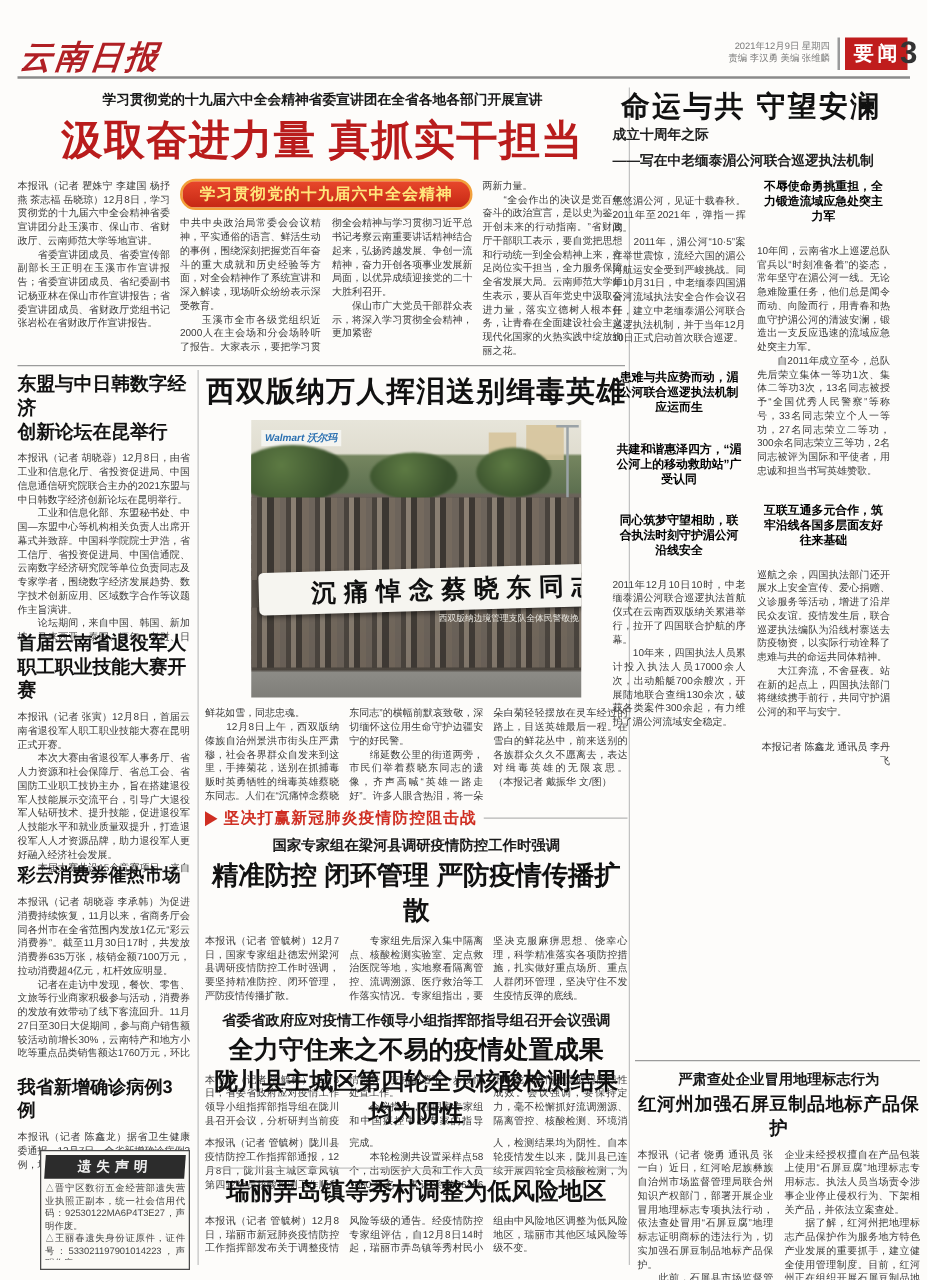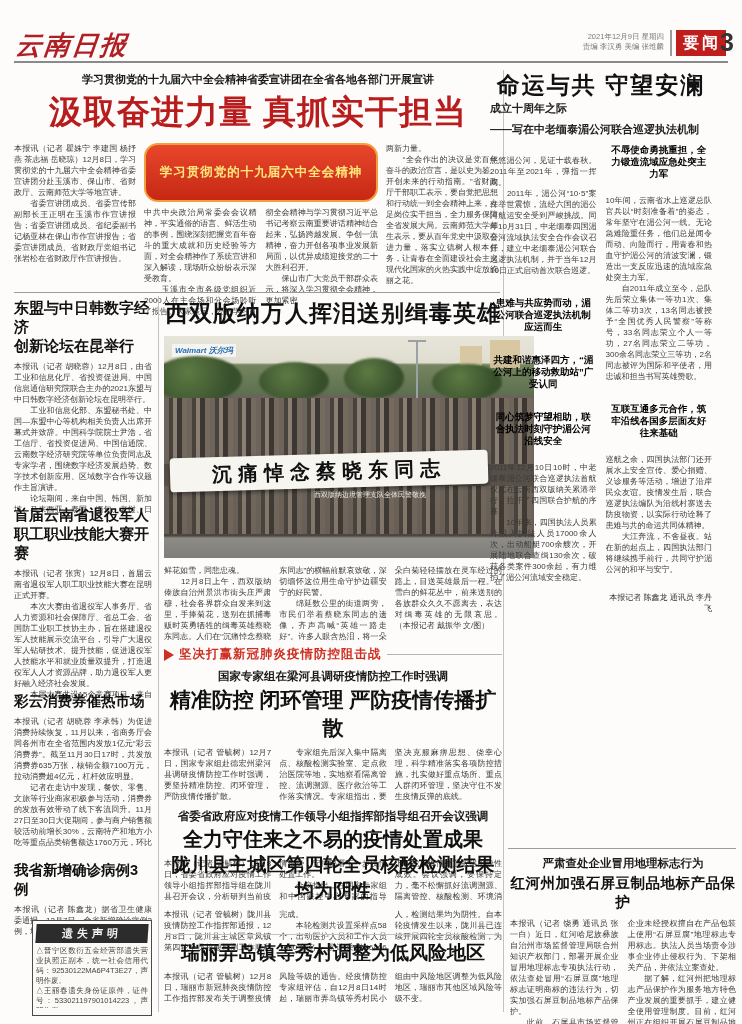--- a/index.html
+++ b/index.html
@@ -23,7 +23,7 @@
   .kicker{font-weight:bold;color:#1a1a1a;text-align:center;}
   .headline-main{font-size:33px;font-weight:900;letter-spacing:1px;text-align:center;color:#b91c1c;}
   .badge{background:linear-gradient(#e8472b,#c62814);border:2.5px solid #f2a03c;border-radius:14px;
-         color:#ffe87c;font-weight:bold;font-size:12.5px;text-align:center;padding:19px 8px;letter-spacing:1px;}
+         color:#ffe87c;font-weight:bold;font-size:12.5px;text-align:center;padding:2px 8px;letter-spacing:1px;}
 
   
   .lr-title{font-size:15px;font-weight:900;line-height:19px;color:#111;}

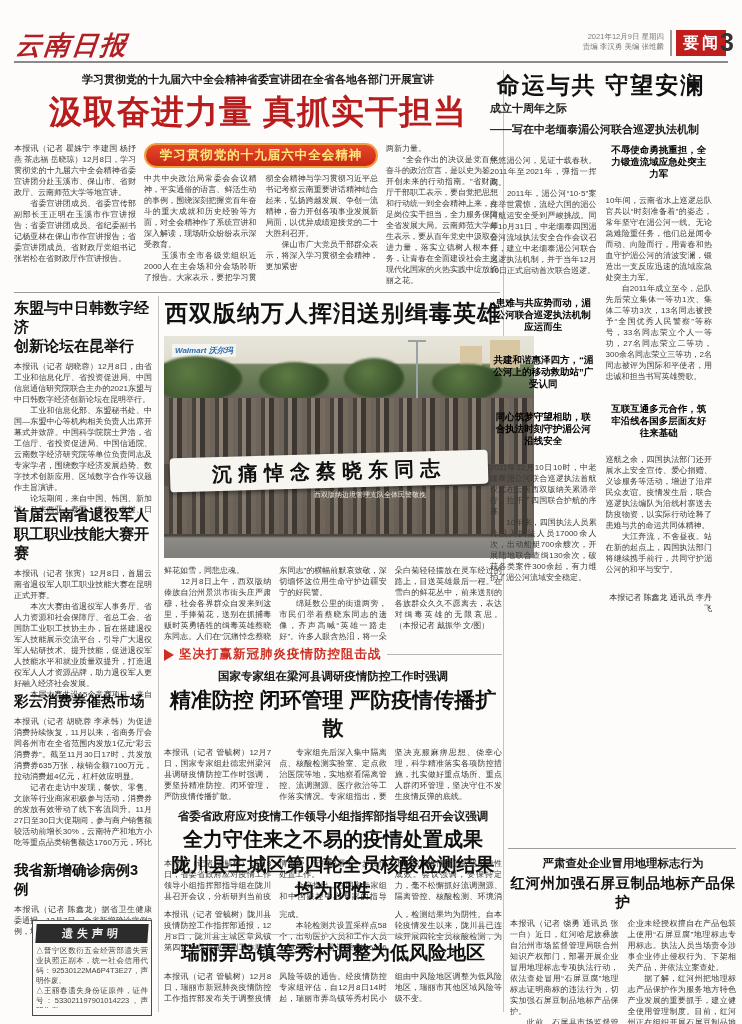--- a/index.html
+++ b/index.html
@@ -143,7 +143,7 @@
 
   <div class="abs" style="left:164px;top:298px;width:338px;">
     <div class="headline-c" style="font-size:23px;letter-spacing:1px;">西双版纳万人挥泪送别缉毒英雄</div>
-    <div class="photo" style="position:relative;width:370px;height:222px;margin:7px auto 0;">
+    <div class="photo" style="position:relative;width:264px;height:222px;margin:7px auto 0;">
       <div class="ph-bld" style="right:14px;top:4px;width:30px;height:28px;"></div>
       <div class="ph-bld" style="right:52px;top:10px;width:22px;height:20px;"></div>
       <div class="ph-sign" style="left:8px;top:8px;">Walmart 沃尔玛</div>

